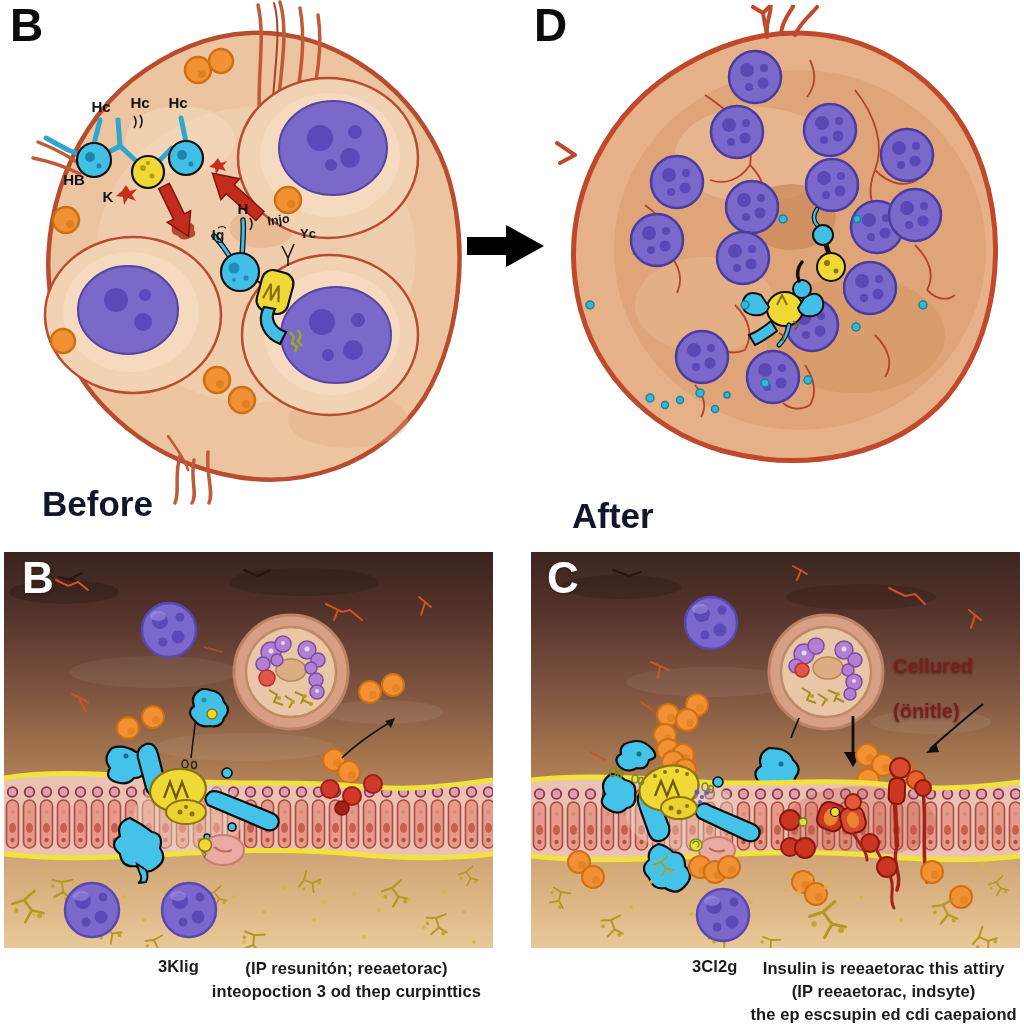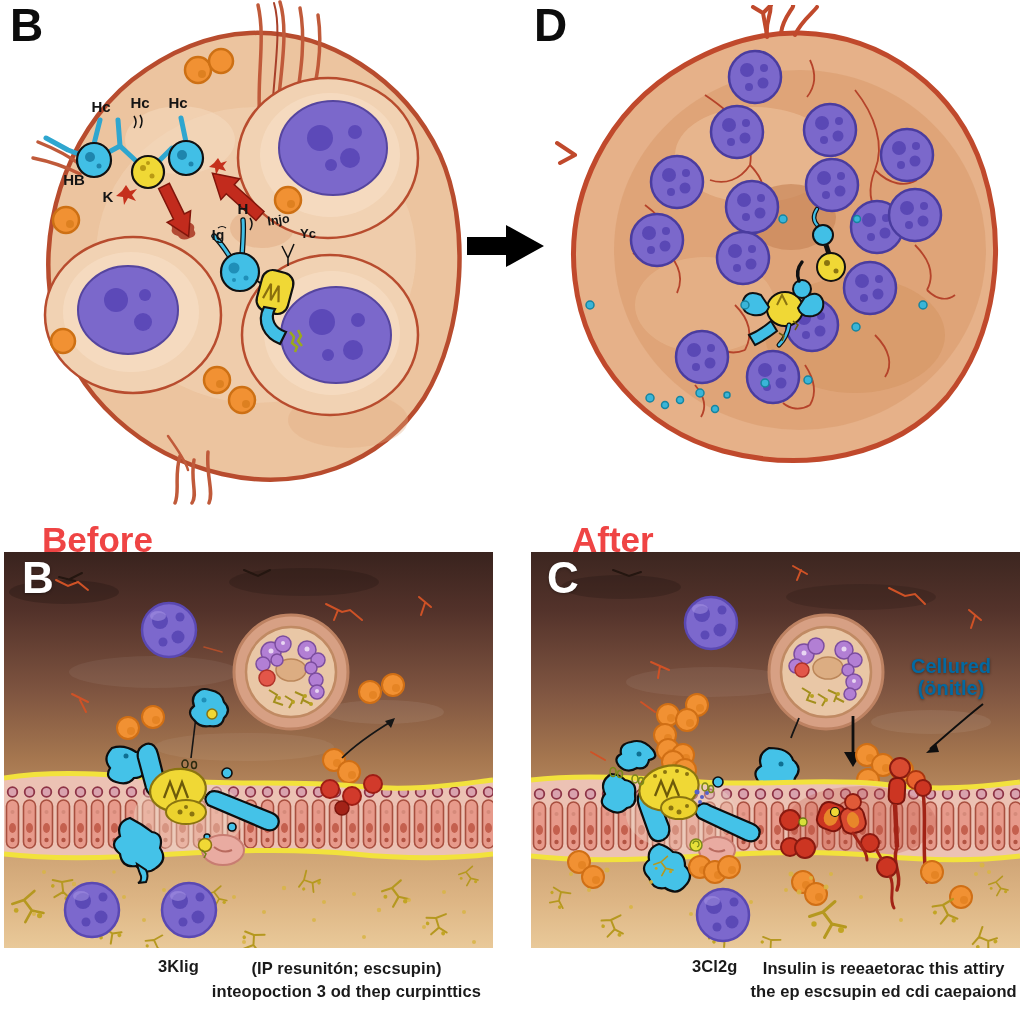--- a/index.html
+++ b/index.html
@@ -9,7 +9,7 @@
   .panel-letter{font-weight:700;font-size:46px;color:#0c0c0c;line-height:1;}
   .panel-letter-light{font-weight:700;font-size:44px;color:#ffffff;line-height:1;
         text-shadow:0 1px 3px rgba(0,0,0,.35);}
-  .stage-label{font-weight:700;font-size:35px;color:#ef4444;line-height:1;margin-top:36px;}
+  .stage-label{font-weight:700;font-size:35px;color:#0f172a;line-height:1;}
   .cellured{width:116px;text-align:center;color:#0369a1;font-weight:700;font-size:20px;
         line-height:1;text-shadow:0 1px 3px rgba(0,0,0,.45);}
   .cellured span{display:block;}

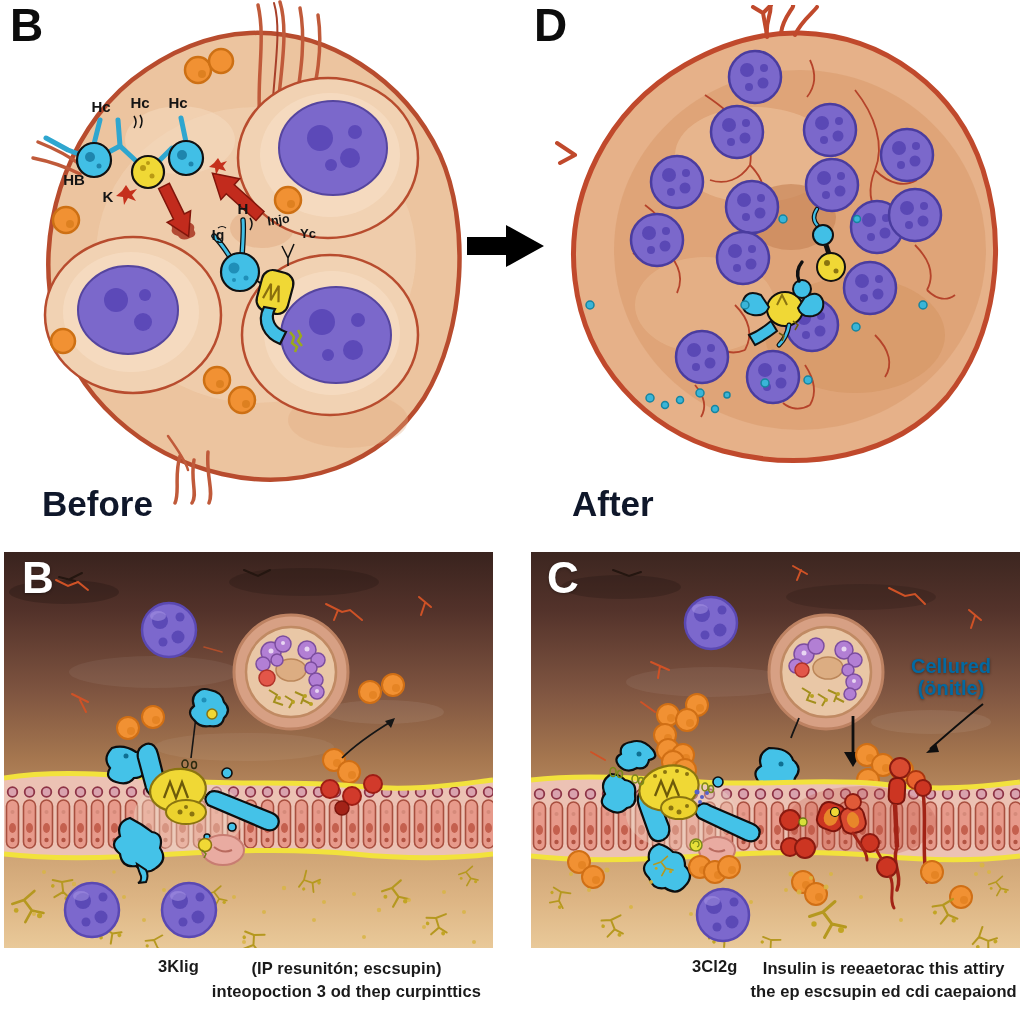--- a/index.html
+++ b/index.html
@@ -258,7 +258,7 @@
   <div class="abs panel-letter" style="left:10px;top:2px">B</div>
   <div class="abs panel-letter" style="left:534px;top:2px">D</div>
   <div class="abs stage-label" style="left:42px;top:486px">Before</div>
-  <div class="abs stage-label" style="left:572px;top:486px">After</div>
+  <div class="abs stage-label" style="left:572px;top:498px">After</div>
 
   <svg class="abs" style="left:4px;top:552px" width="489" height="396" viewBox="0 0 489 396">
     <defs>

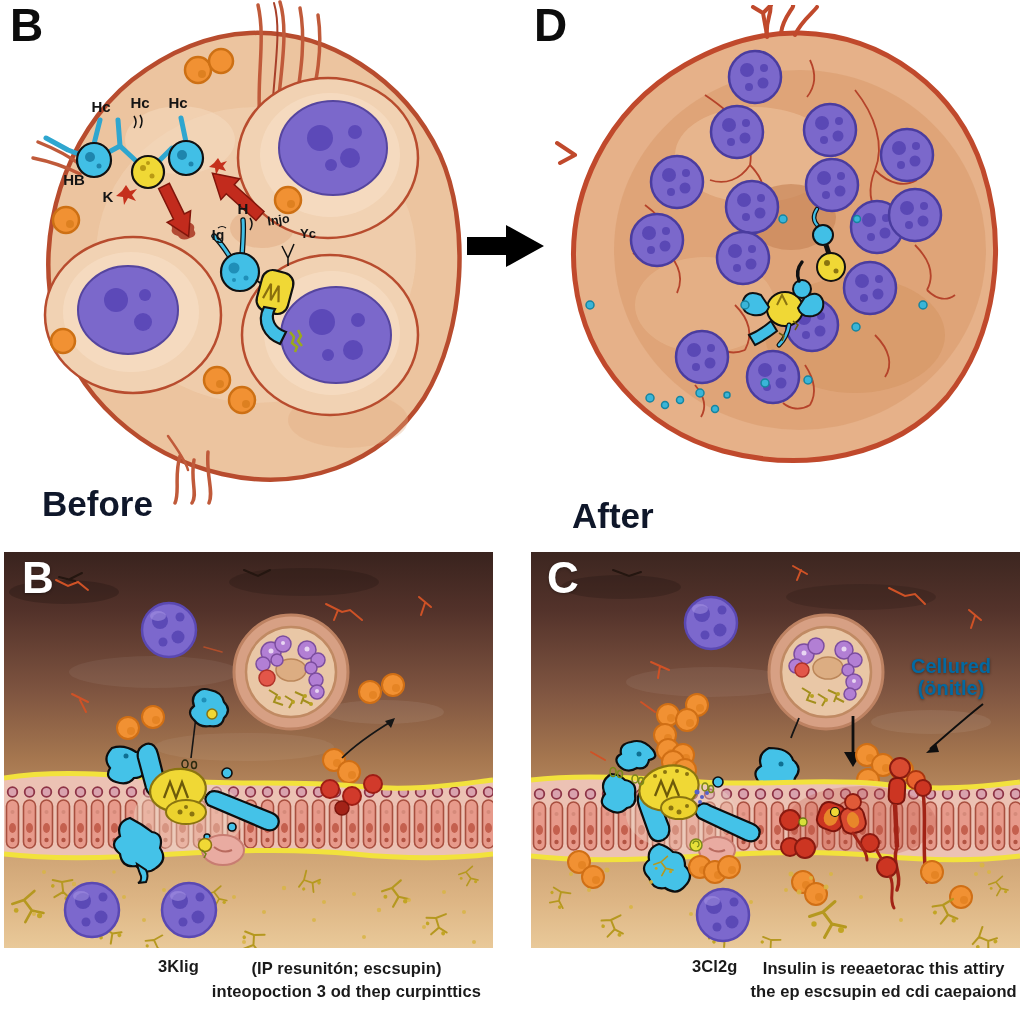--- a/index.html
+++ b/index.html
@@ -10,7 +10,7 @@
   .panel-letter-light{font-weight:700;font-size:44px;color:#ffffff;line-height:1;
         text-shadow:0 1px 3px rgba(0,0,0,.35);}
   .stage-label{font-weight:700;font-size:35px;color:#0f172a;line-height:1;}
-  .cellured{width:116px;text-align:center;color:#0369a1;font-weight:700;font-size:20px;
+  .cellured{width:116px;text-align:left;color:#7f1d1d;font-weight:700;font-size:20px;
         line-height:1;text-shadow:0 1px 3px rgba(0,0,0,.45);}
   .cellured span{display:block;}
   .cellured .l2{margin-top:2px;}

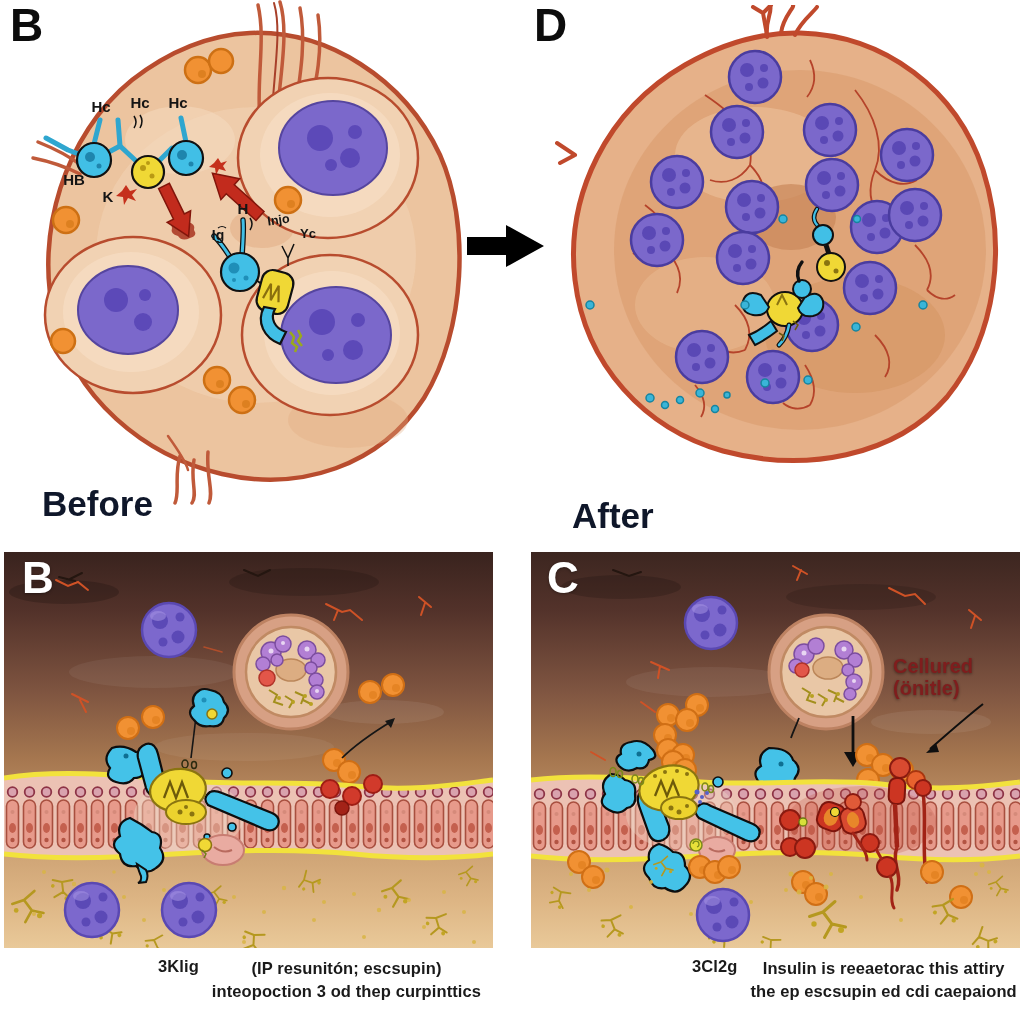--- a/index.html
+++ b/index.html
@@ -13,7 +13,7 @@
   .cellured{width:116px;text-align:left;color:#7f1d1d;font-weight:700;font-size:20px;
         line-height:1;text-shadow:0 1px 3px rgba(0,0,0,.45);}
   .cellured span{display:block;}
-  .cellured .l2{margin-top:2px;}
+  .cellured .l2{margin-top:25px;}
   .caption{position:absolute;top:957px;display:flex;gap:13px;
         font-weight:700;font-size:16.5px;color:#1a1a1a;letter-spacing:.1px;}
   .cap-prefix{white-space:nowrap;}

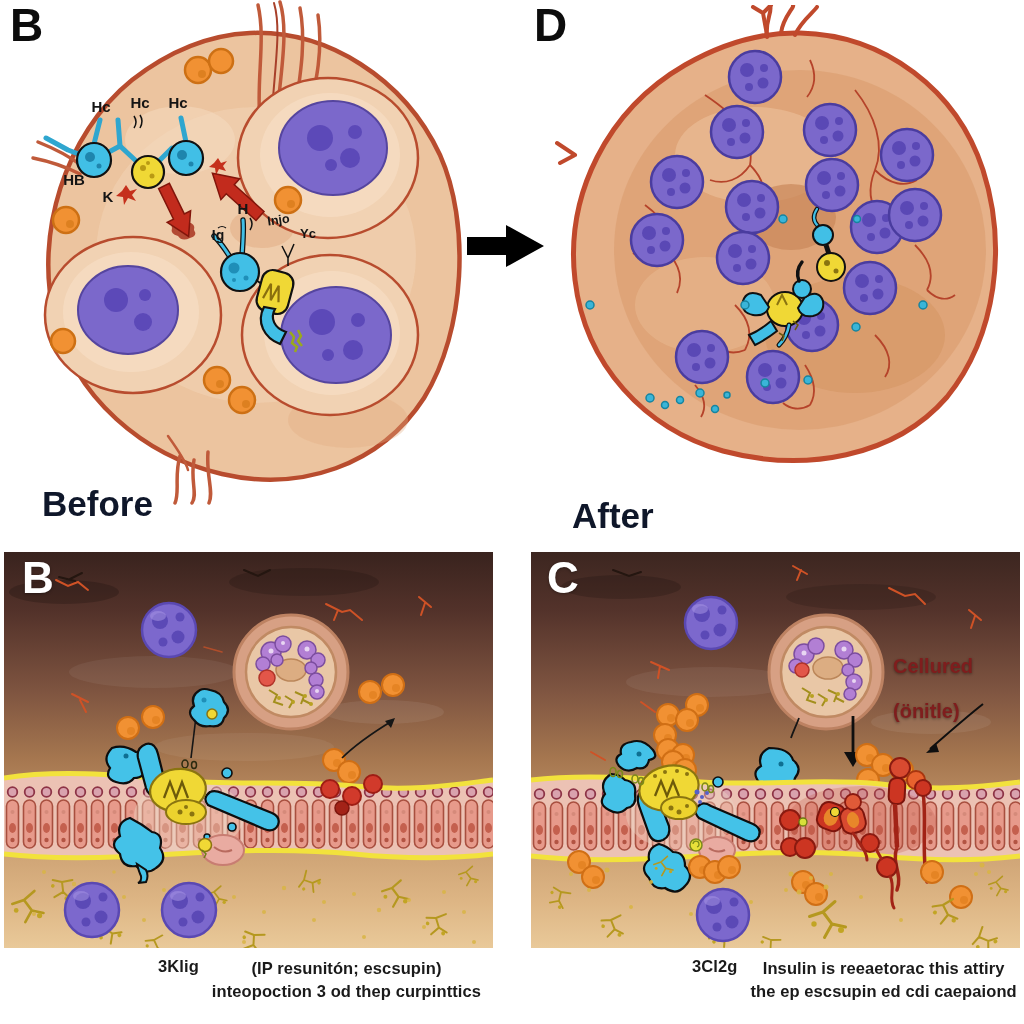--- a/index.html
+++ b/index.html
@@ -697,7 +697,7 @@
   <div class="caption" style="left:158px">
     <span class="cap-prefix">3Klig</span>
     <span class="cap-lines">
-      <span>(IP resunitón; escsupin)</span>
+      <span>(IP resunitón; reeaetorac)</span>
       <span>inteopoction 3 od thep curpinttics</span>
     </span>
   </div>

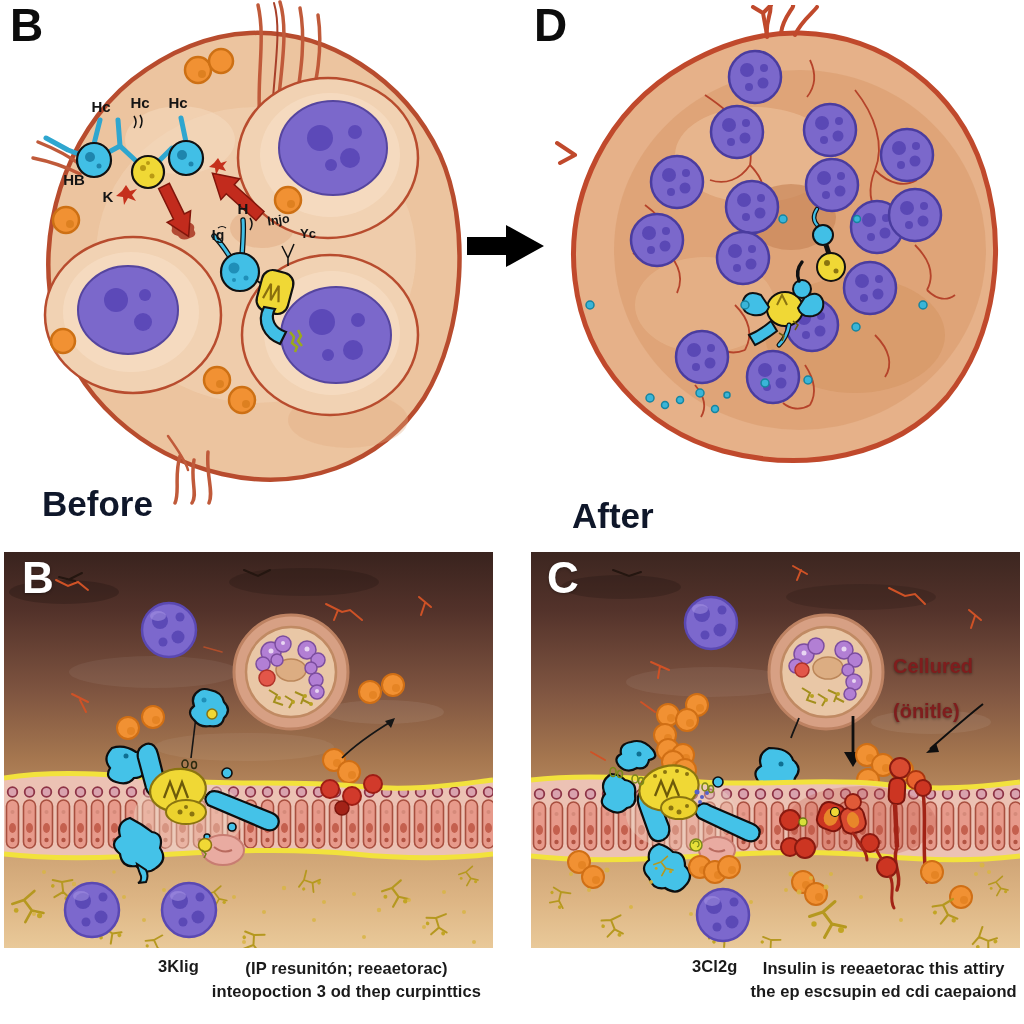--- a/index.html
+++ b/index.html
@@ -705,6 +705,7 @@
     <span class="cap-prefix">3Cl2g</span>
     <span class="cap-lines">
       <span>Insulin is reeaetorac this attiry</span>
+      <span>(IP reeaetorac, indsyte)</span>
       <span>the ep escsupin ed cdi caepaiond</span>
     </span>
   </div>

